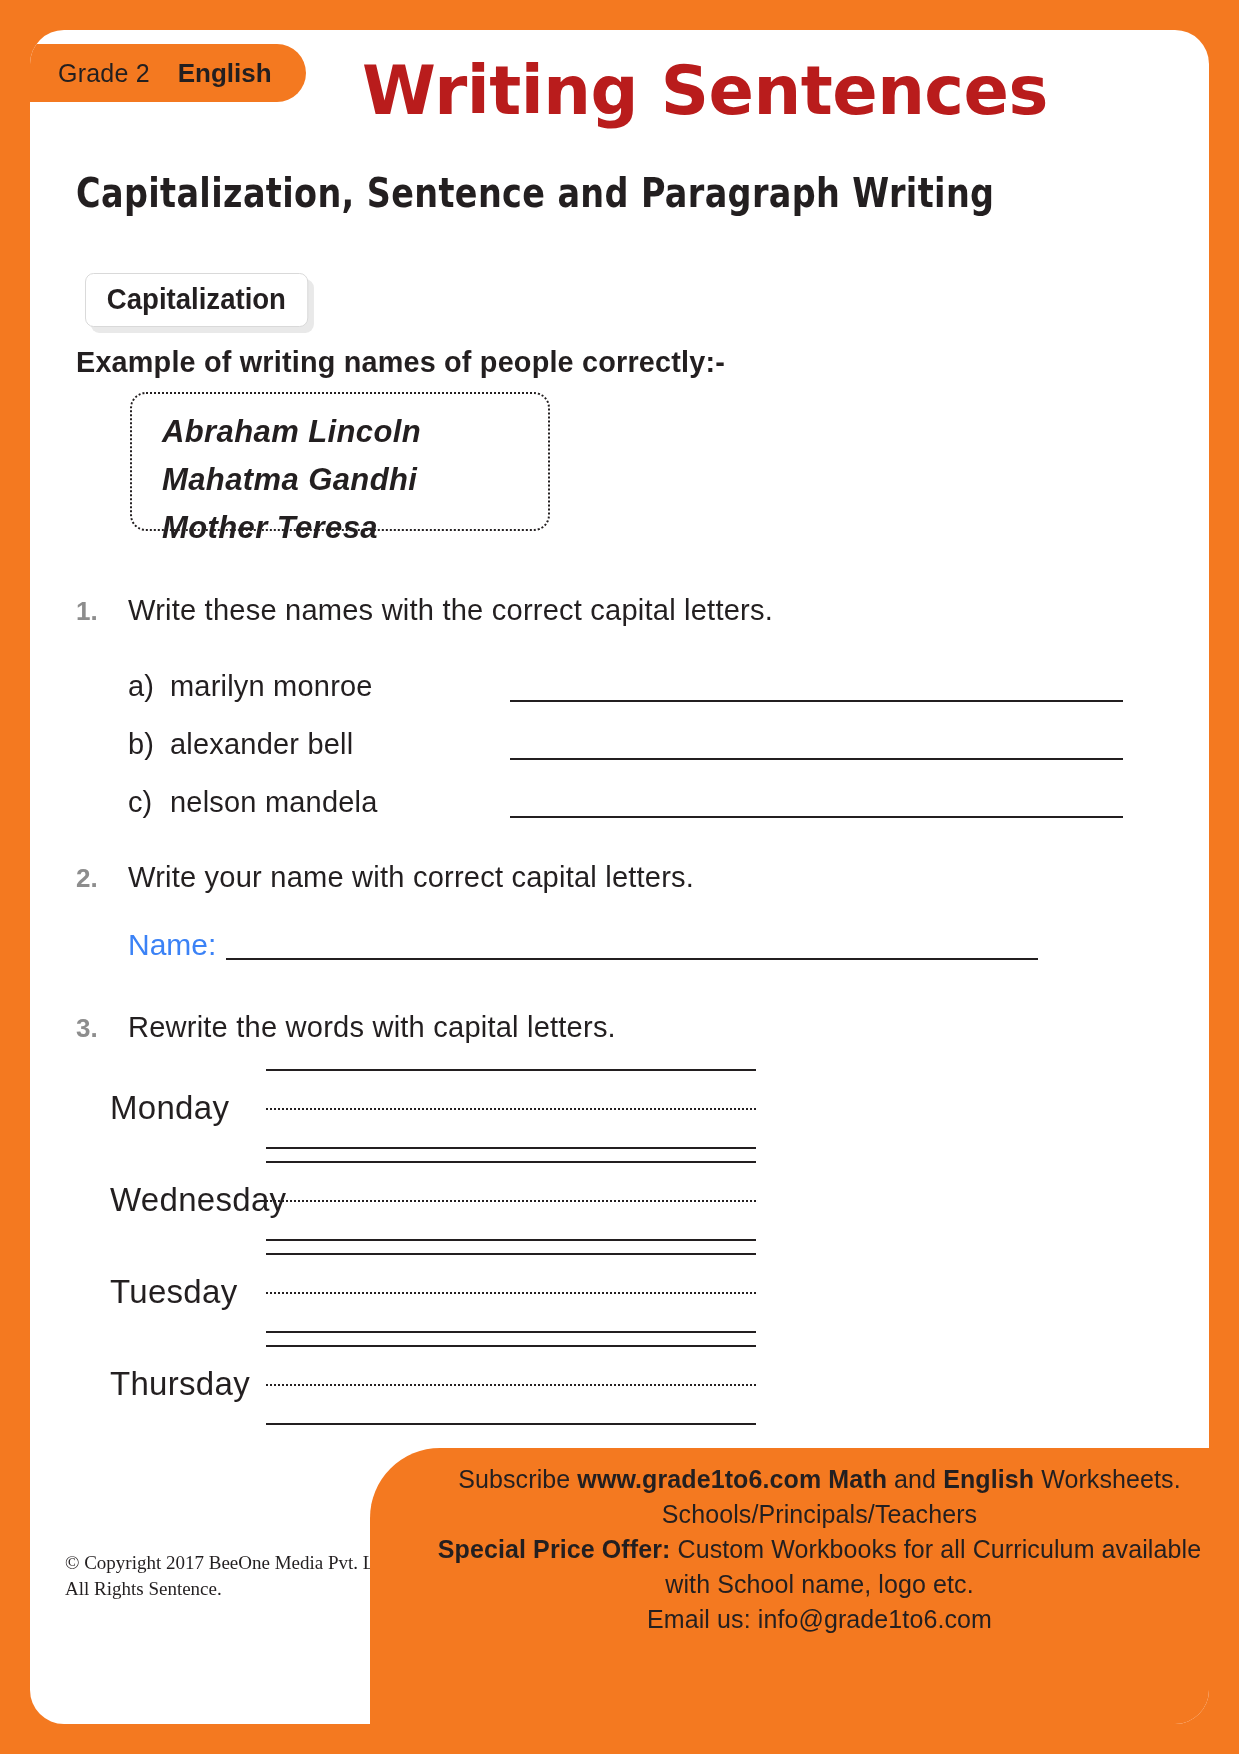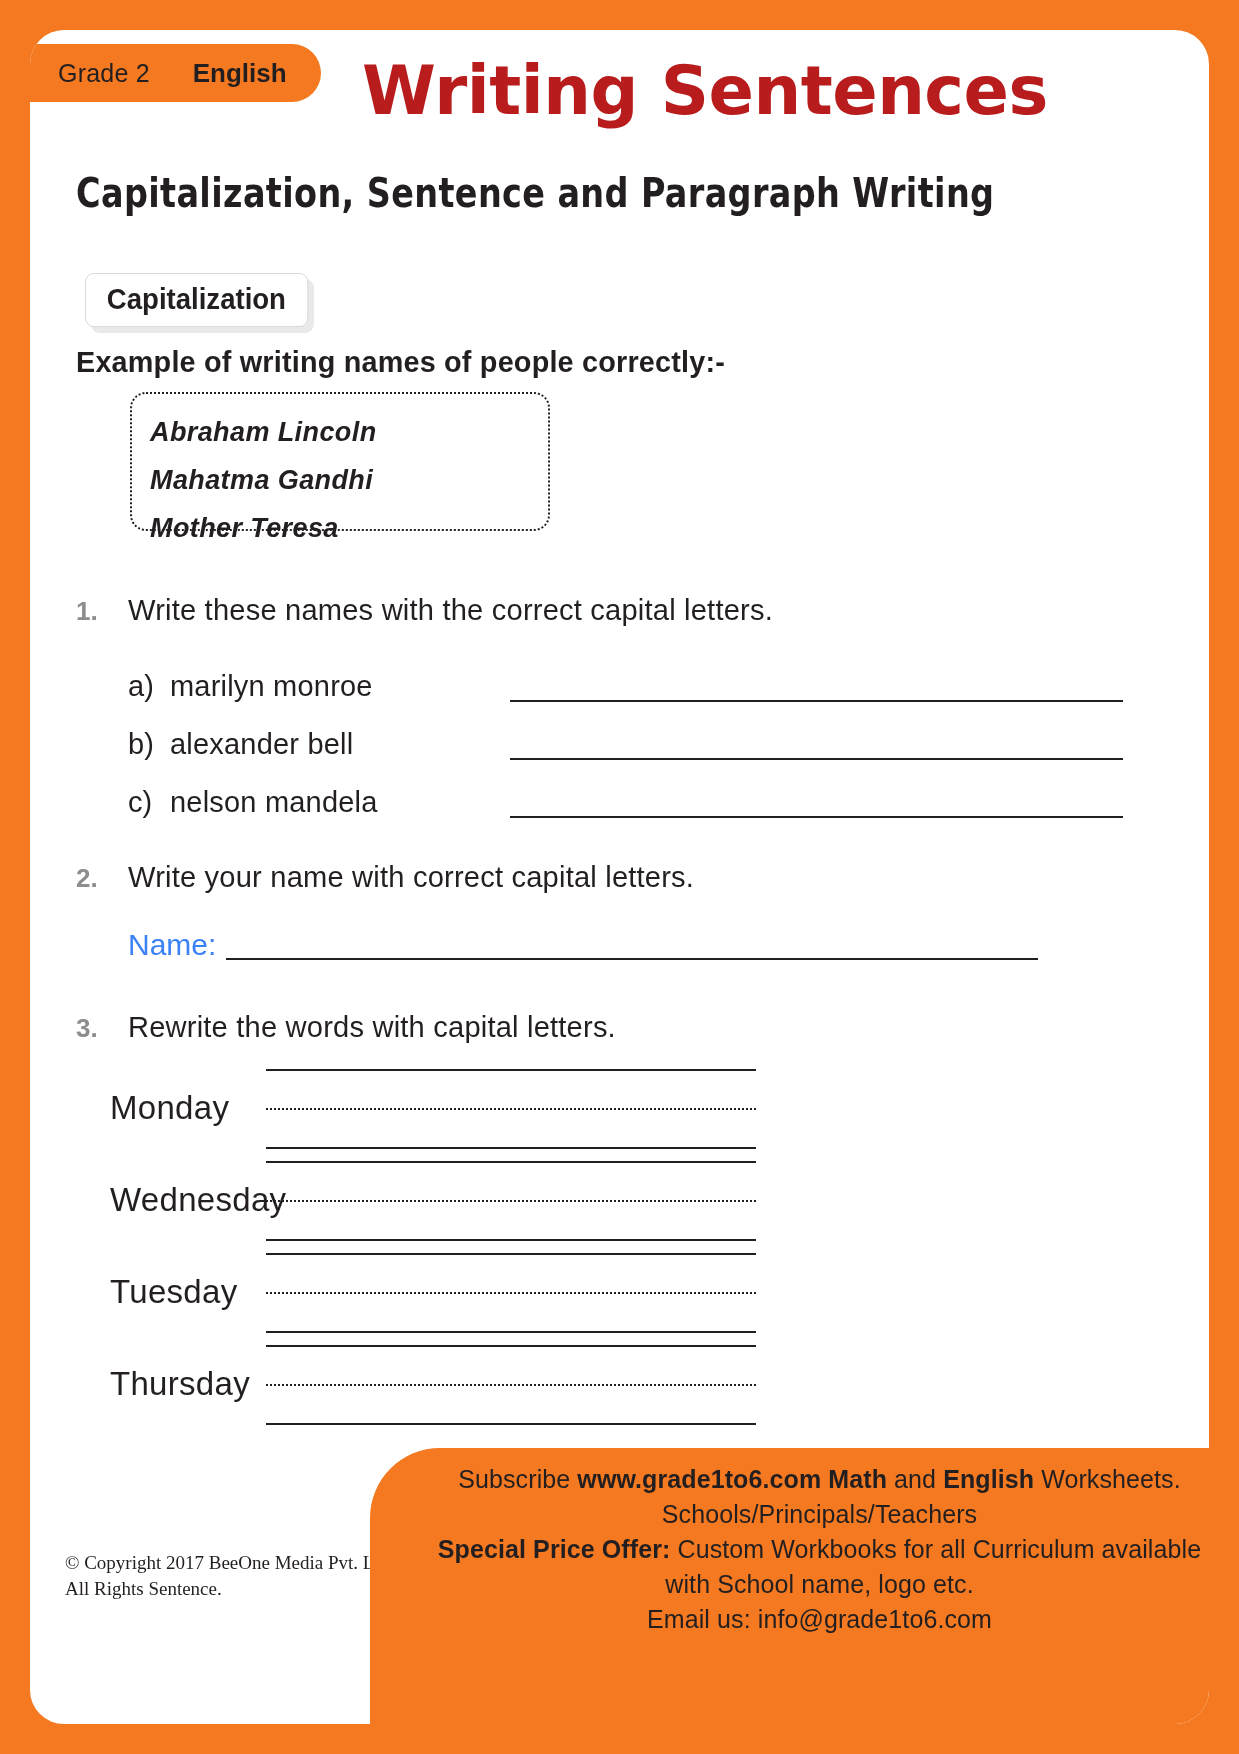--- a/index.html
+++ b/index.html
@@ -39,7 +39,7 @@
     border-bottom-right-radius: 30px;
     display: flex;
     align-items: center;
-    gap: 43px;
+    gap: 28px;
     box-sizing: border-box;
   }
   .grade-badge .grade-text {

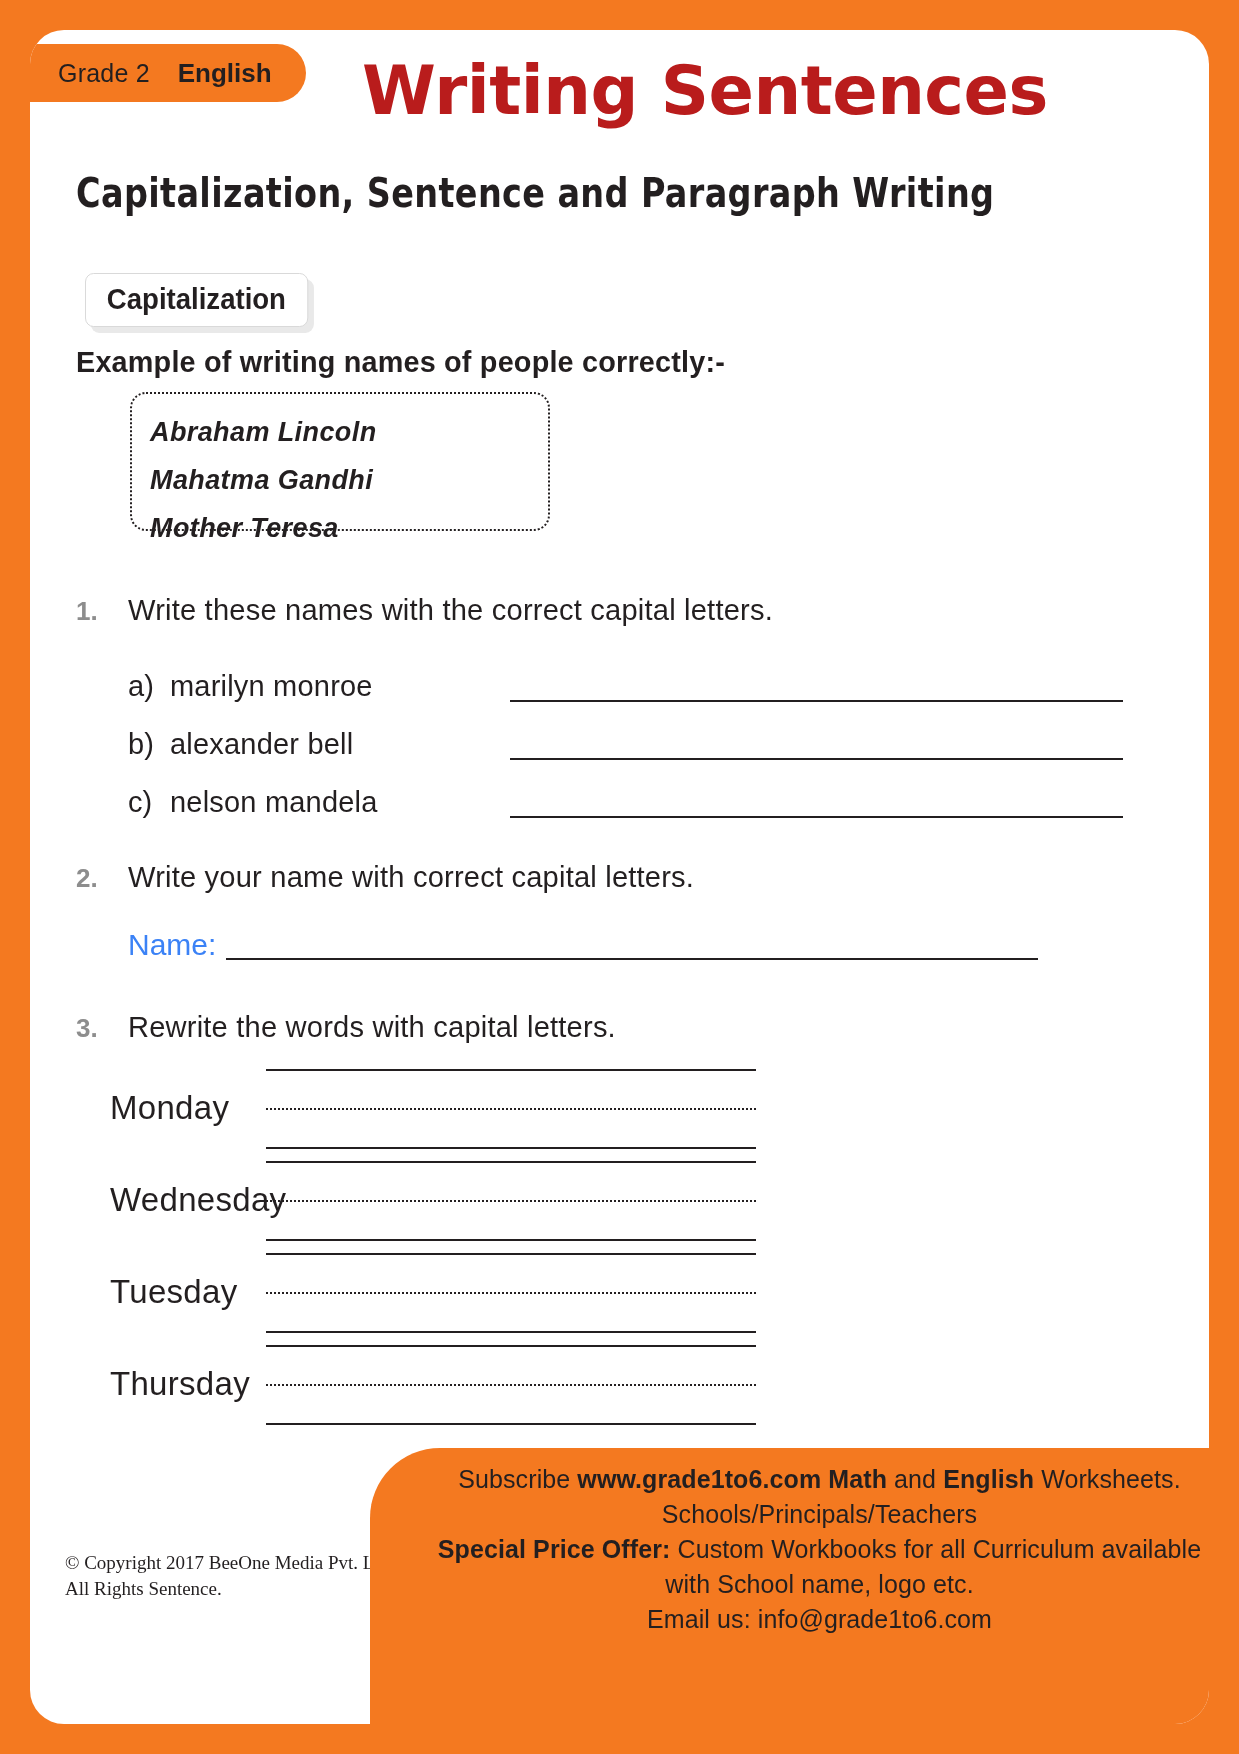--- a/index.html
+++ b/index.html
@@ -136,11 +136,12 @@
     font-family: "Liberation Sans Narrow", "Liberation Sans", sans-serif;
     font-weight: bold;
     font-style: italic;
-    font-size: 27px;
+    font-size: 31px;
     color: #231f20;
     line-height: 48px;
     letter-spacing: 0.4px;
     white-space: nowrap;
+    margin-left: 12px;
   }
 
   

